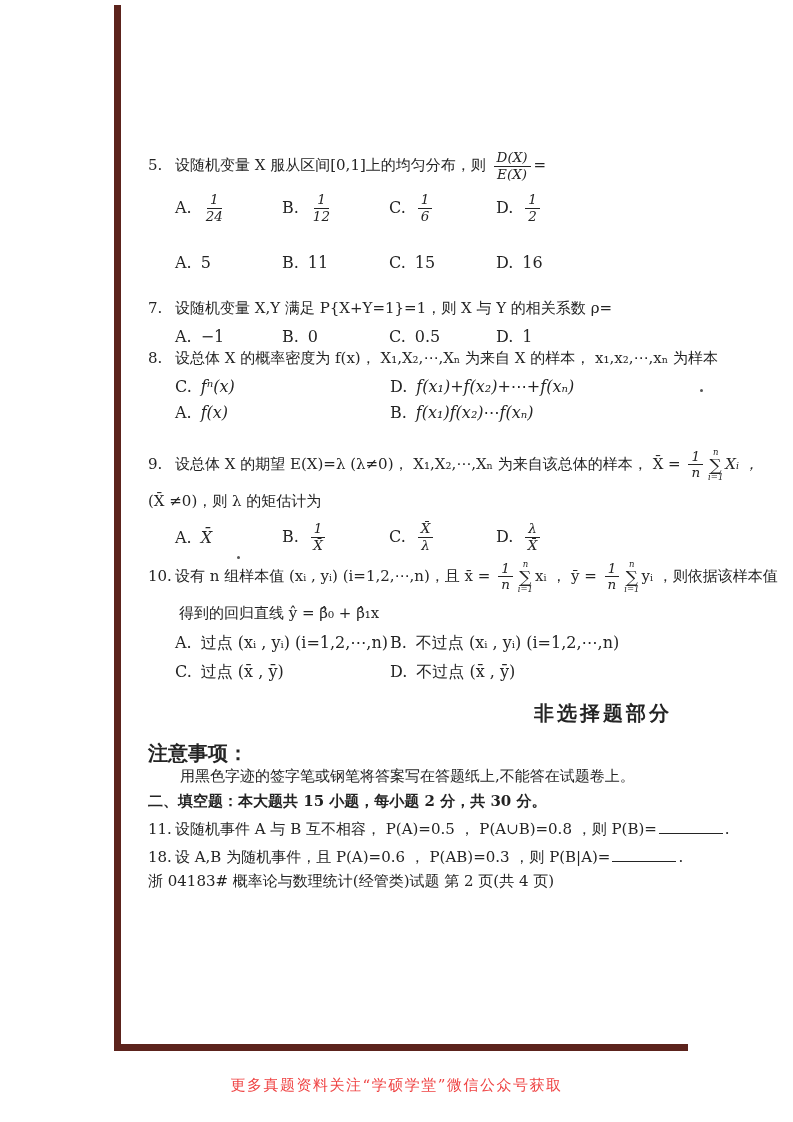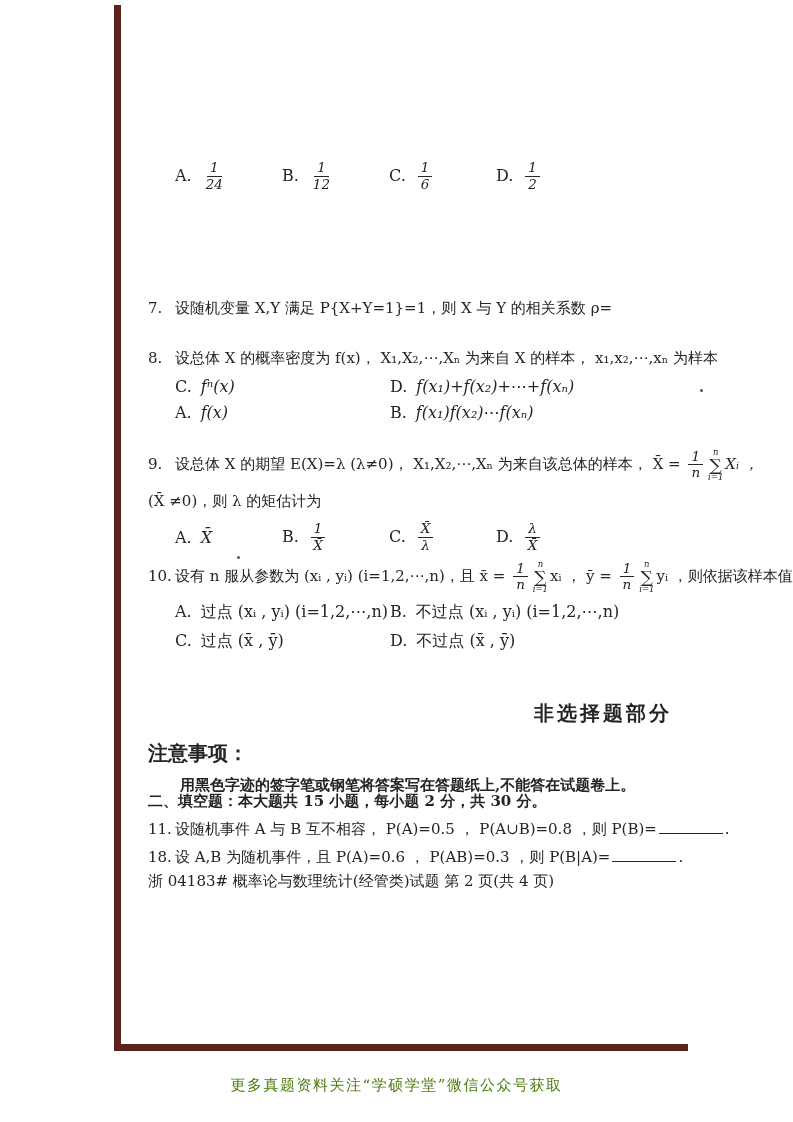--- a/index.html
+++ b/index.html
@@ -54,6 +54,13 @@
 <div class="content">
 
   <div class="block" style="top:150px;">
+    <div class="qline">
+      <span class="qno">5.</span><span>设随机变量 X 服从区间[0,1]上的均匀分布，则</span>
+      <span class="frac">
+          <span class="num">D(X)</span>
+          <span class="den">E(X)</span>
+        </span><span>=</span>
+    </div>
     <div class="opts opts-4" style="margin-top:10px;">
       <span class="opt"><span class="olab">A.</span><span class="frac">
             <span class="num">1</span>

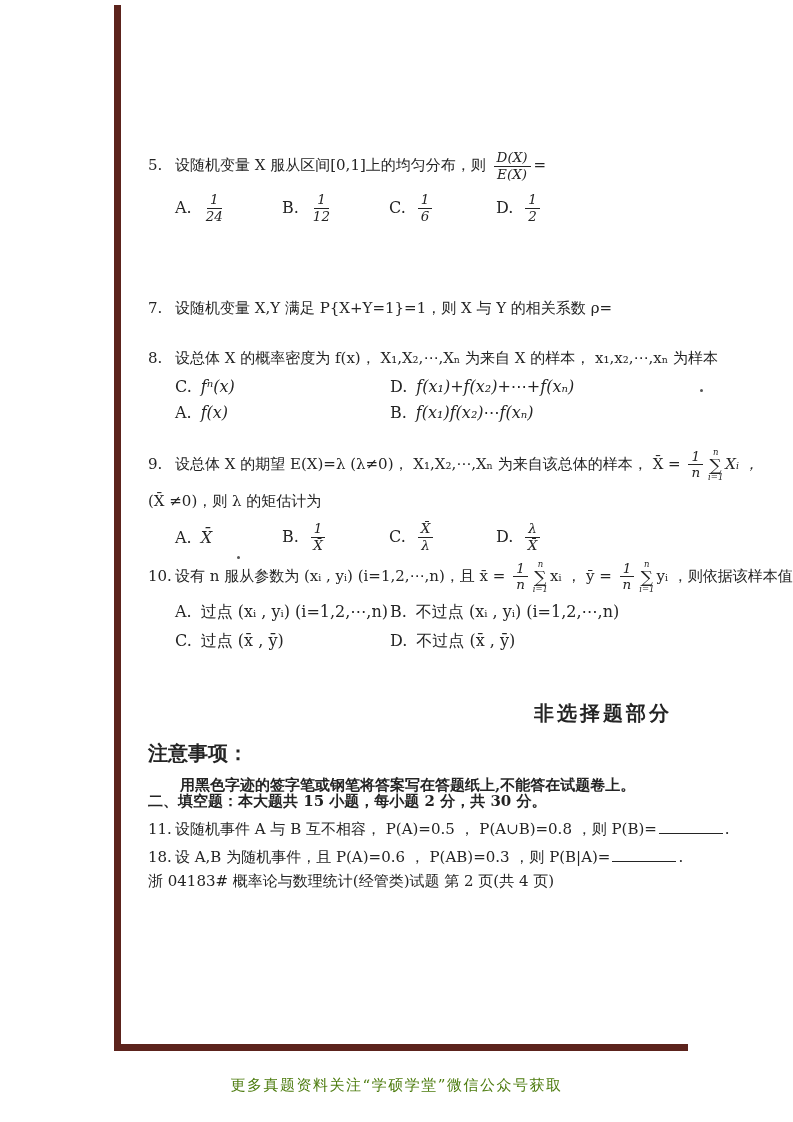--- a/index.html
+++ b/index.html
@@ -79,6 +79,9 @@
   </div>
 
   <div class="block" style="top:245px;">
+    <div class="opts opts-4" style="margin-top:7px;">
+      <span class="opt"><span class="olab">A.</span><span>5</span></span><span class="opt"><span class="olab">B.</span><span>11</span></span><span class="opt"><span class="olab">C.</span><span>15</span></span><span class="opt"><span class="olab">D.</span><span>16</span></span>
+    </div>
   </div>
 
   <div class="block" style="top:297px;">

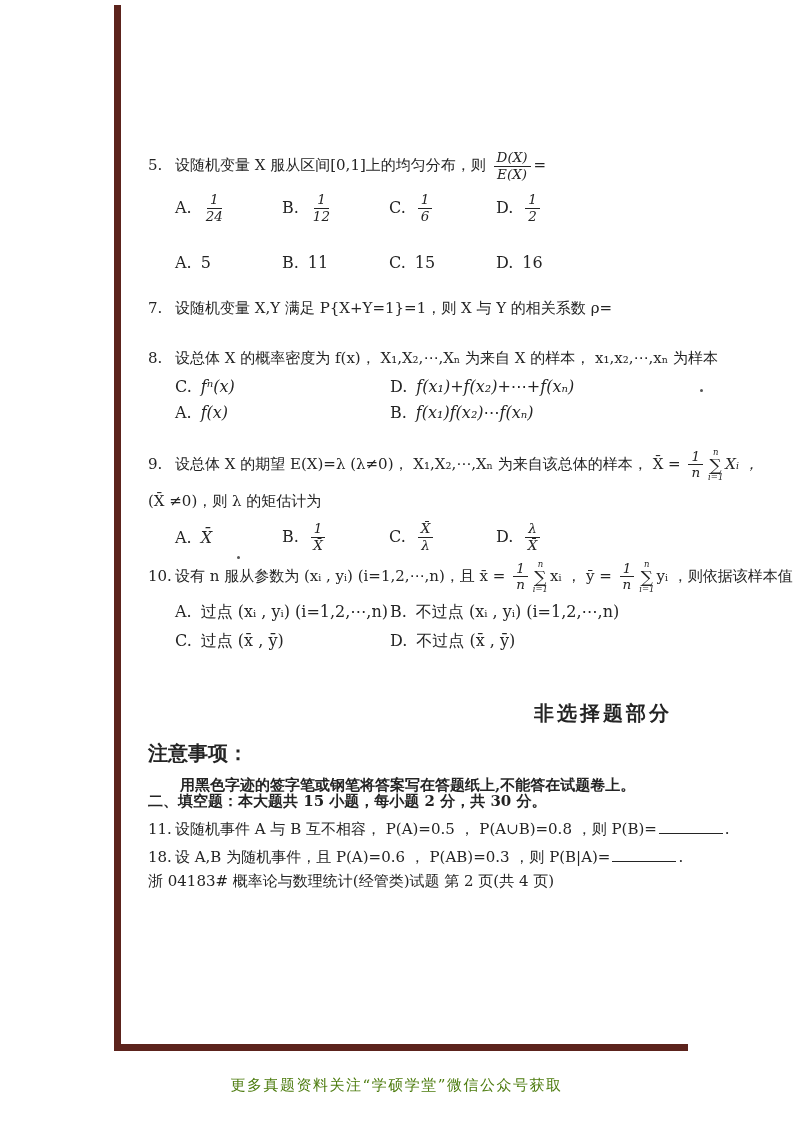--- a/index.html
+++ b/index.html
@@ -87,6 +87,9 @@
   <div class="block" style="top:297px;">
     <div class="qline">
       <span class="qno">7.</span><span>设随机变量 X,Y 满足 P{X+Y=1}=1，则 X 与 Y 的相关系数 ρ=</span>
+    </div>
+    <div class="opts opts-4" style="margin-top:7px;">
+      <span class="opt"><span class="olab">A.</span><span>−1</span></span><span class="opt"><span class="olab">B.</span><span>0</span></span><span class="opt"><span class="olab">C.</span><span>0.5</span></span><span class="opt"><span class="olab">D.</span><span>1</span></span>
     </div>
   </div>
 

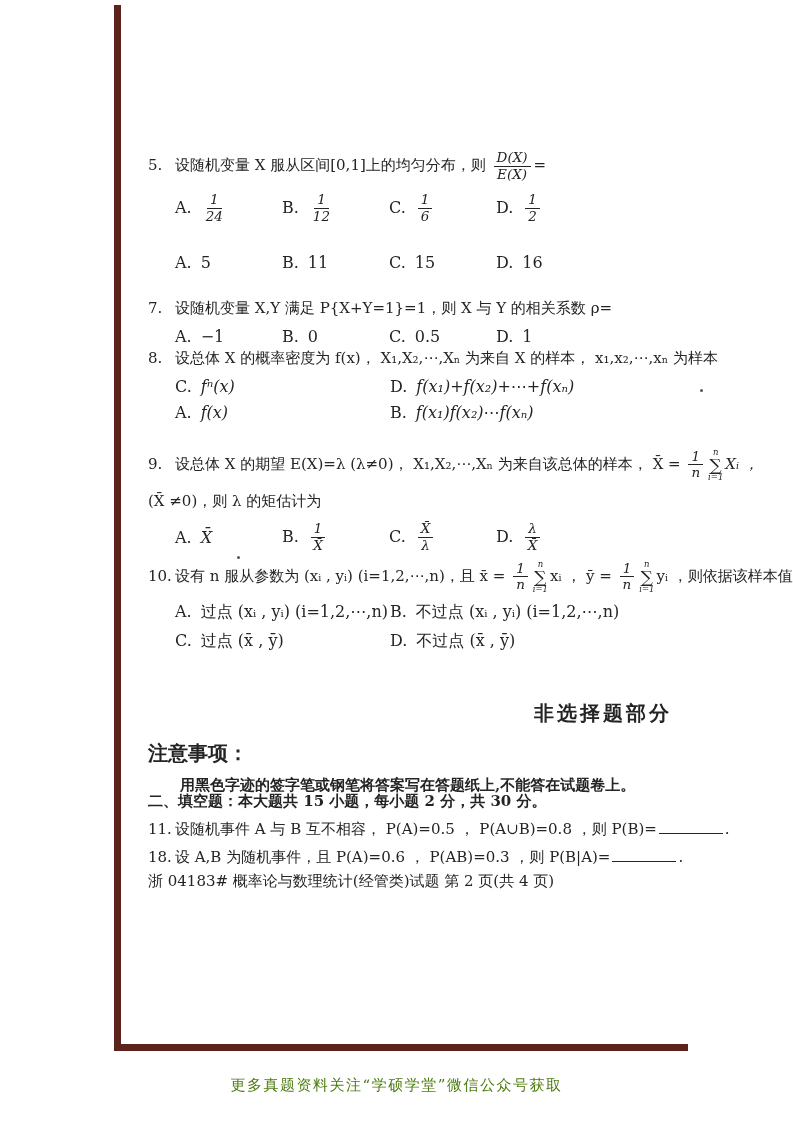--- a/index.html
+++ b/index.html
@@ -136,7 +136,7 @@
 
   <div class="block" style="top:560px;">
     <div class="qline">
-      <span class="qno">10.</span><span>设有 n 服从参数为 (xᵢ , yᵢ) (i=1,2,⋯,n)，且 x̄ =</span>
+      <span class="qno">10.</span><span>设有 n 组样本值 (xᵢ , yᵢ) (i=1,2,⋯,n)，且 x̄ =</span>
       <span class="frac">
           <span class="num">1</span>
           <span class="den">n</span>

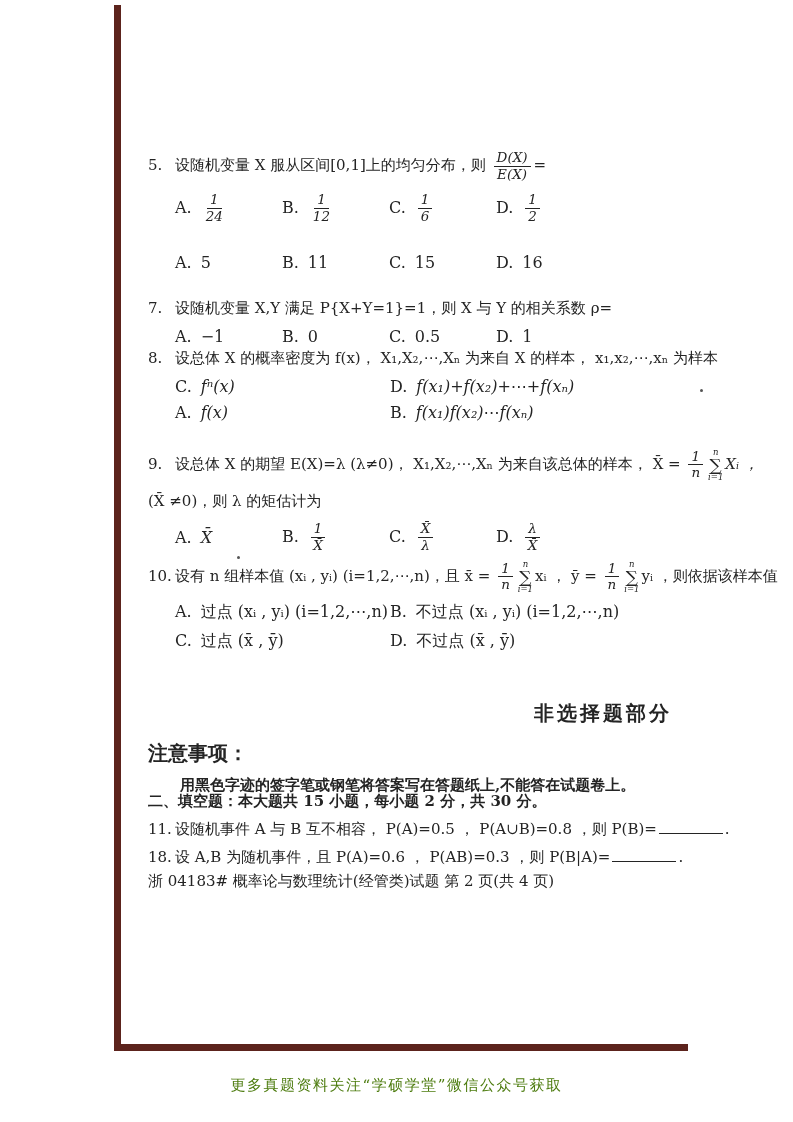--- a/index.html
+++ b/index.html
@@ -154,6 +154,9 @@
           <span class="s-sub">i=1</span>
         </span><span>yᵢ ，则依据该样本值</span>
     </div>
+    <div class="qline indent2" style="margin-top:9px;">
+      <span>得到的回归直线 ŷ = β̂₀ + β̂₁x</span>
+    </div>
     <div class="opts opts-2" style="margin-top:9px;">
       <span class="opt"><span class="olab">A.</span><span>过点 (xᵢ , yᵢ) (i=1,2,⋯,n)</span></span><span class="opt"><span class="olab">B.</span><span>不过点 (xᵢ , yᵢ) (i=1,2,⋯,n)</span></span>
     </div>

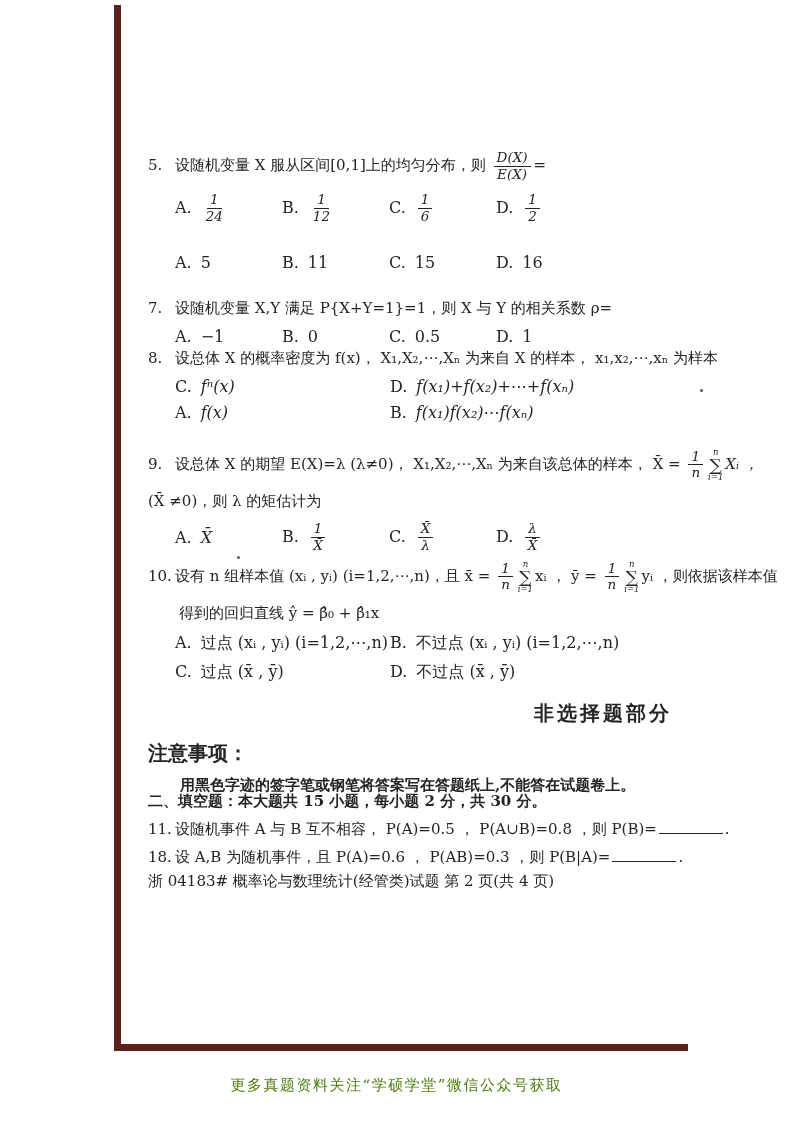--- a/index.html
+++ b/index.html
@@ -32,7 +32,7 @@
   .sum .s-sub { font-size:8.5px; font-style:italic; }
   .section-title { font-size:20px; font-weight:700; text-align:right; letter-spacing:3px; }
   .notice-label { font-weight:700; font-size:20px; }
-  .notice-body { font-weight:700; font-size:15px; padding-left:32px; margin-top:9px; white-space:nowrap; }
+  .notice-body { font-weight:400; font-size:15px; padding-left:32px; white-space:nowrap; }
   .fill-header { font-weight:700; font-size:15px; white-space:nowrap; }
   .blank { display:inline-block; width:64px; height:14px; border-bottom:1px solid #242424;
            vertical-align:baseline; margin:0 2px; }

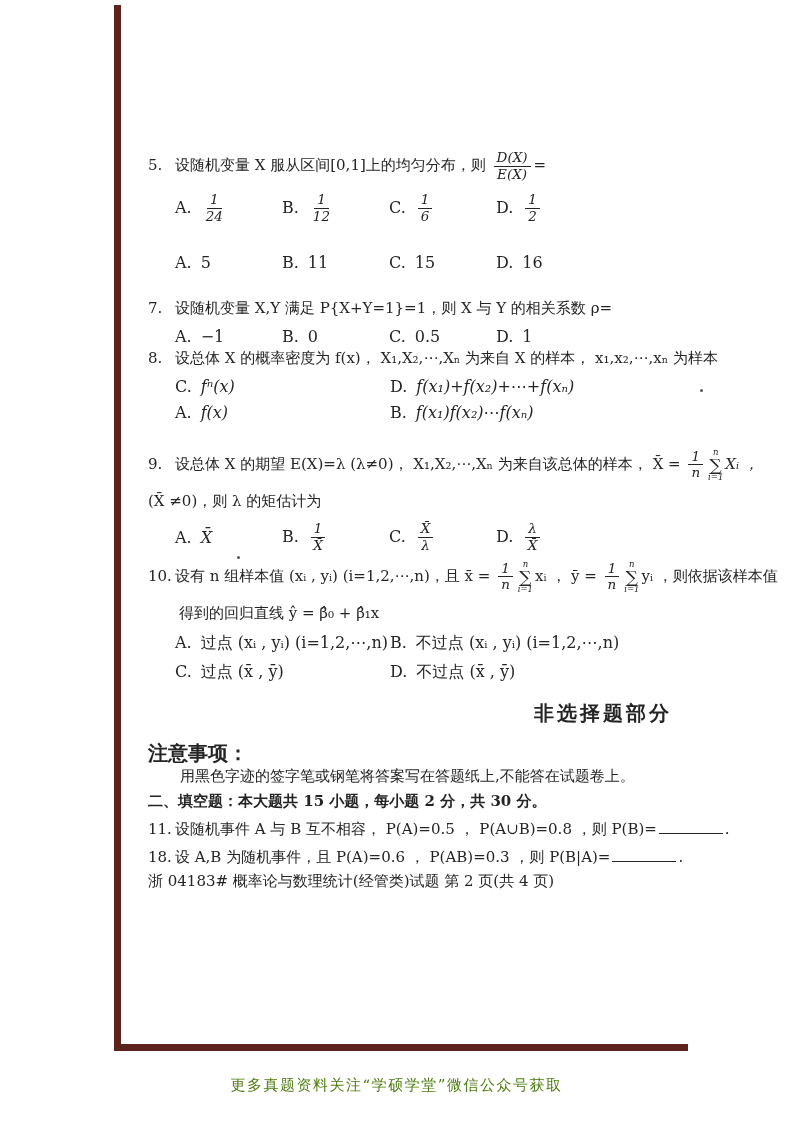--- a/index.html
+++ b/index.html
@@ -38,7 +38,7 @@
            vertical-align:baseline; margin:0 2px; }
   .page-footer { font-size:15px; white-space:nowrap; }
   .promo { position:absolute; top:1076px; left:0; width:793px; text-align:center;
-           color:#4d7c0f; font-size:15px; letter-spacing:1.5px; }
+           color:#ef4444; font-size:15px; letter-spacing:1.5px; }
   .speck { position:absolute; width:3px; height:3px; border-radius:50%; background:#555; }
   .speck-1 { left:237px; top:556px; }
   .speck-2 { left:700px; top:389px; }

